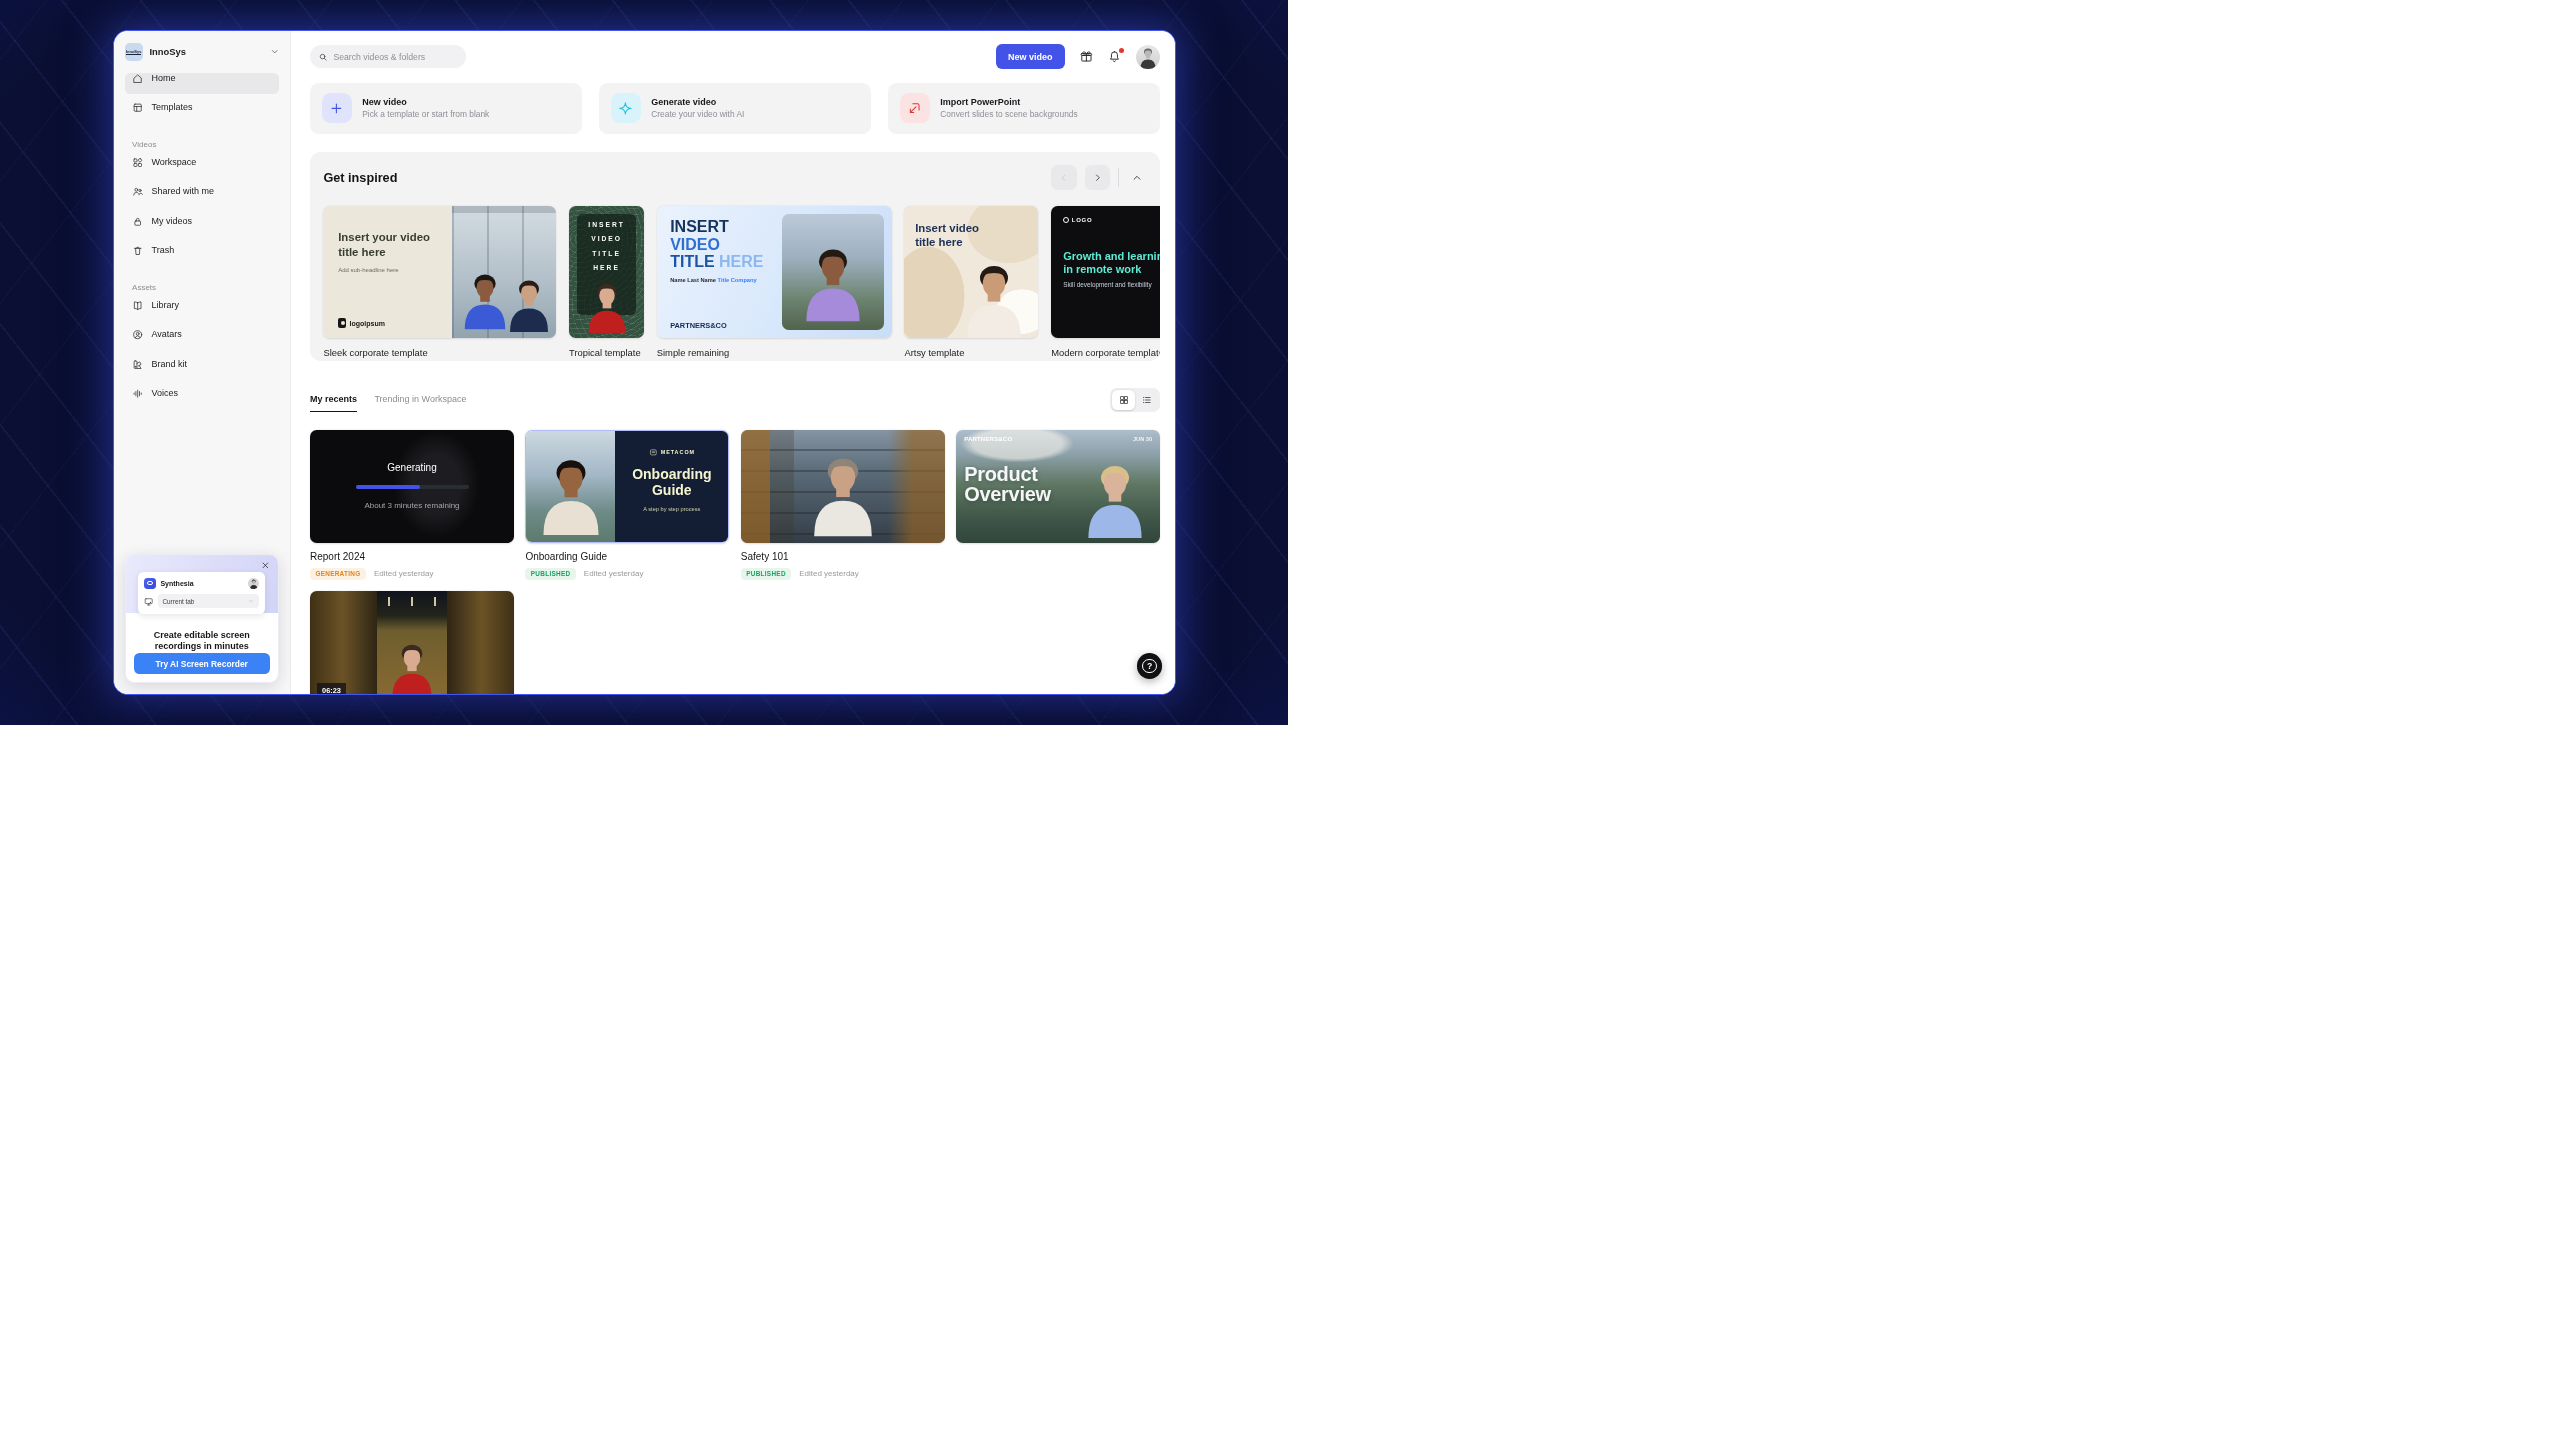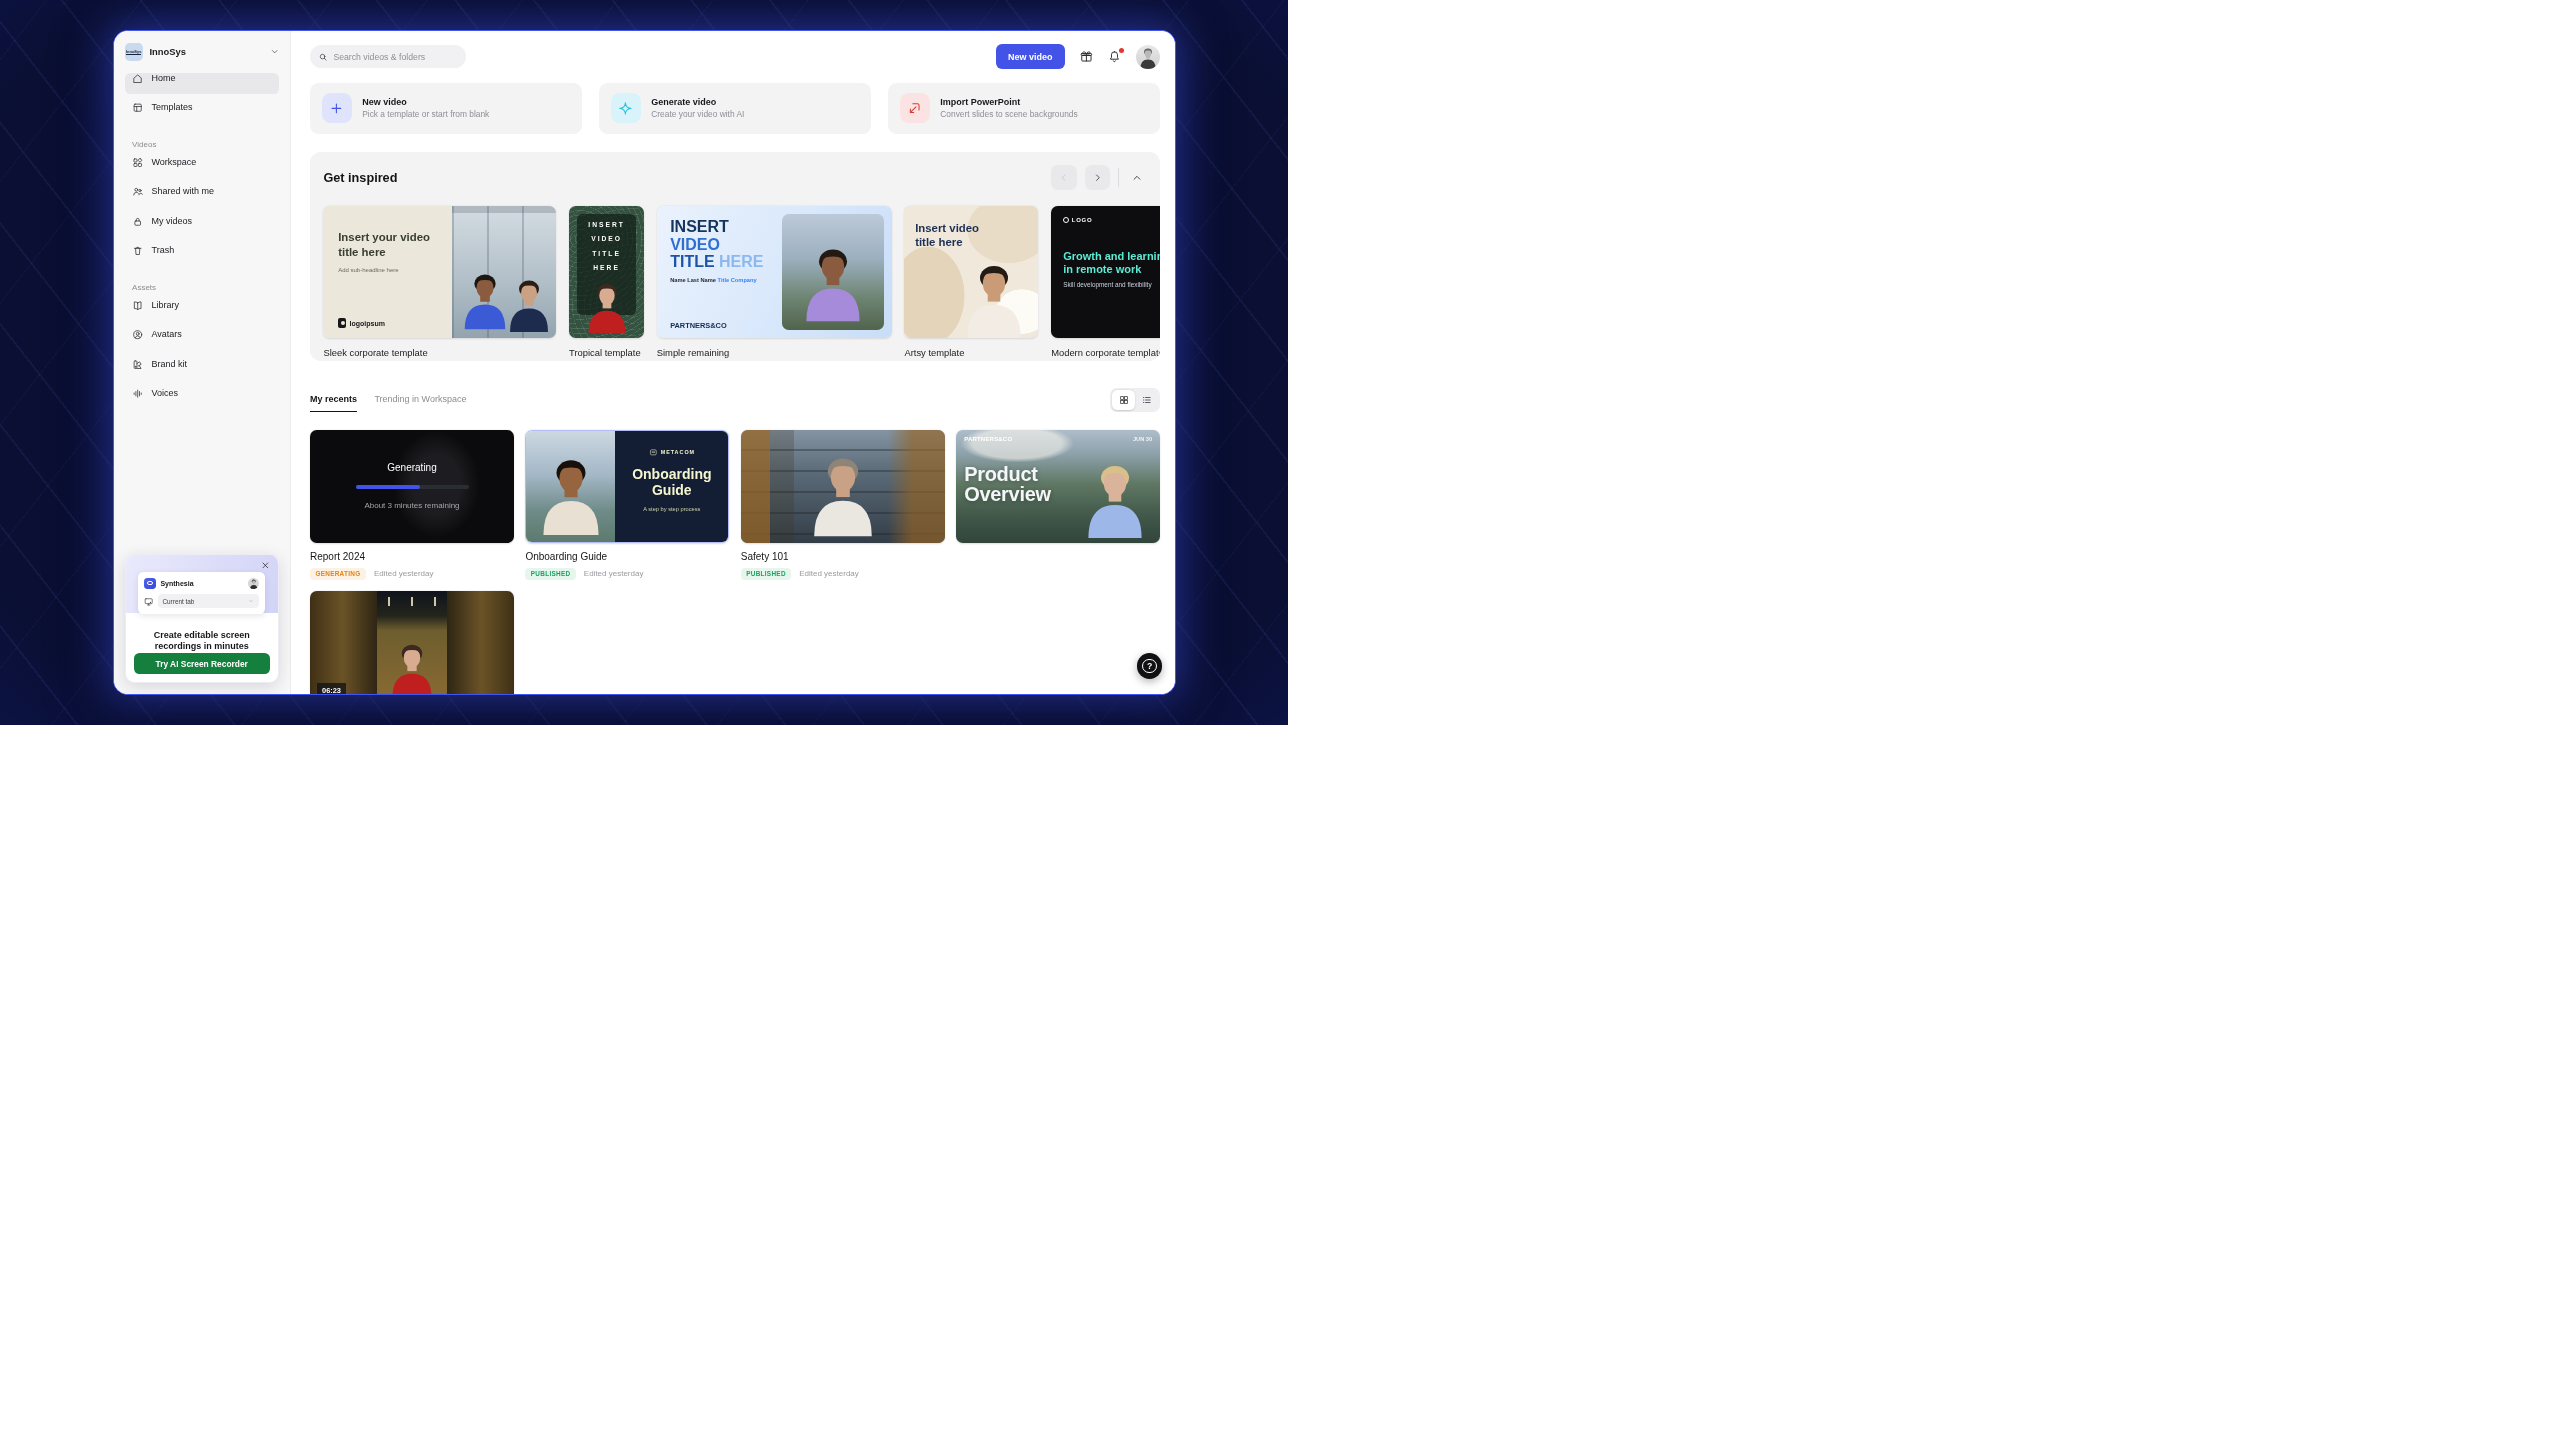--- a/index.html
+++ b/index.html
@@ -56,7 +56,7 @@
   .promo-heading { position:absolute; top:75px; left:8px; right:8px; text-align:center;
     font-size:9px; font-weight:700; color:#17171b; line-height:1.25; }
   .promo-cta { position:absolute; left:8px; right:8px; bottom:7.4px; height:21px; border:none;
-    border-radius:5.4px; background:#15803d; color:#fff; font-size:8.4px; font-weight:700;
+    border-radius:5.4px; background:#3b82f6; color:#fff; font-size:8.4px; font-weight:700;
     font-family:inherit; cursor:pointer; }
 
   

